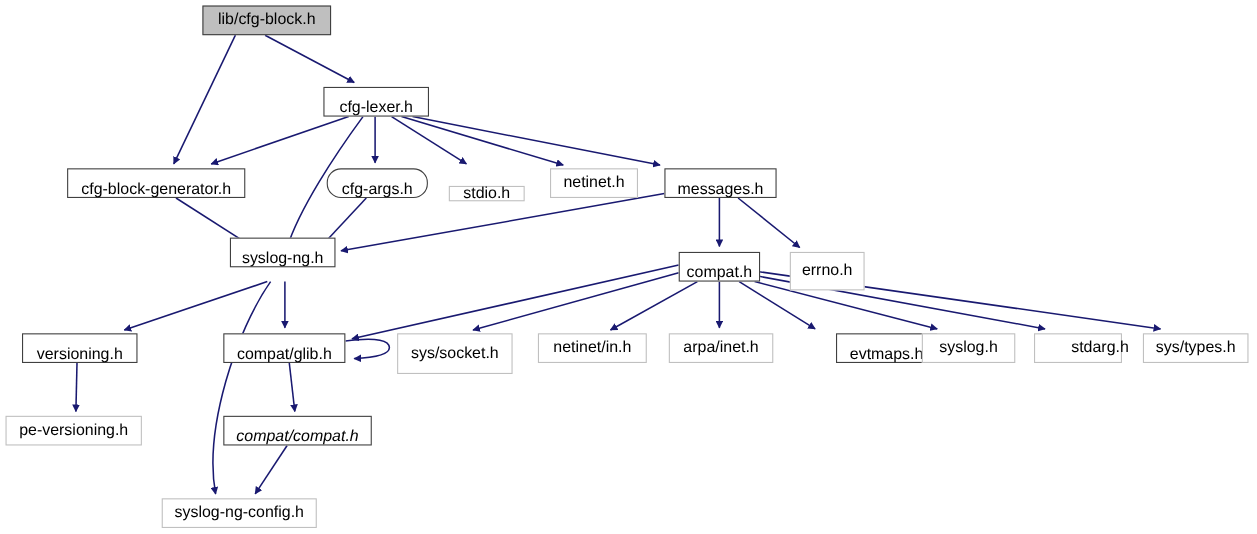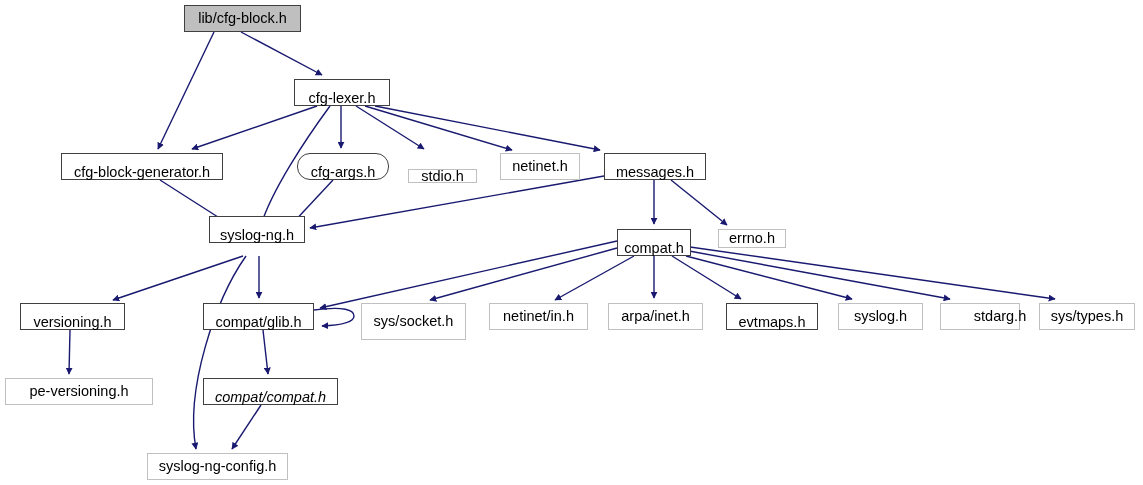--- a/index.html
+++ b/index.html
@@ -119,7 +119,7 @@
       <div class="node solid" style="left: 617px; top: 229px; width: 74px; height: 27px;">
         <span class="node-label">compat.h</span>
       </div>
-      <div class="node lightbox" style="left: 718px; top: 229px; width: 68px; height: 19px;">
+      <div class="node lightbox" style="left: 718px; top: 229px; width: 68px; height: 35px;">
         <span class="node-label">errno.h</span>
       </div>
       <div class="node solid" style="left: 20px; top: 303px; width: 105px; height: 27px;">

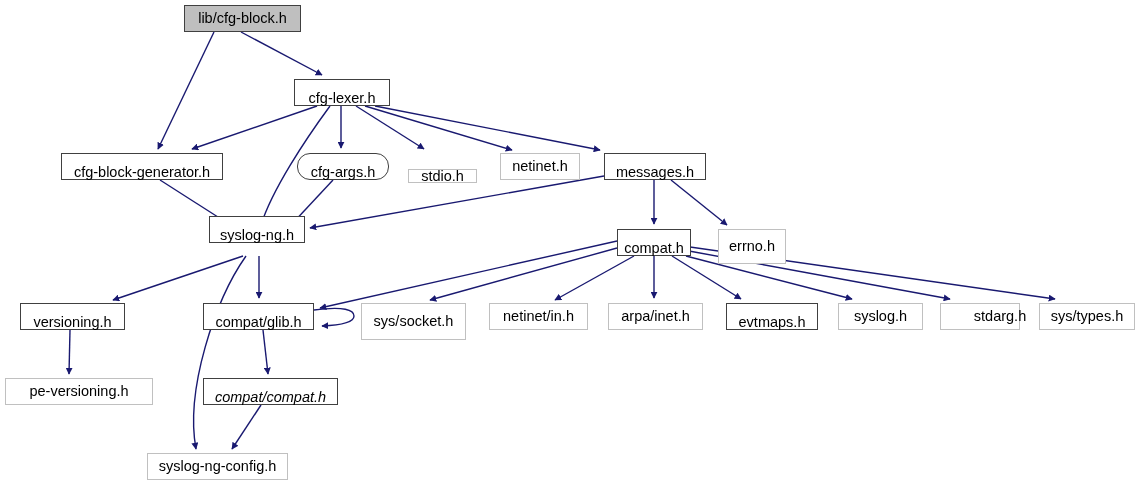--- a/index.html
+++ b/index.html
@@ -137,7 +137,7 @@
       <div class="node lightbox" style="left: 608px; top: 303px; width: 95px; height: 27px; justify-content: center;">
         <span class="node-label">arpa/inet.h</span>
       </div>
-      <div class="node solid" style="left: 726px; top: 303px; width: 92px; height: 27px;">
+      <div class="node solid" style="left: 760px; top: 303px; width: 92px; height: 27px;">
         <span class="node-label">evtmaps.h</span>
       </div>
       <div class="node lightbox" style="left: 838px; top: 303px; width: 85px; height: 27px;">

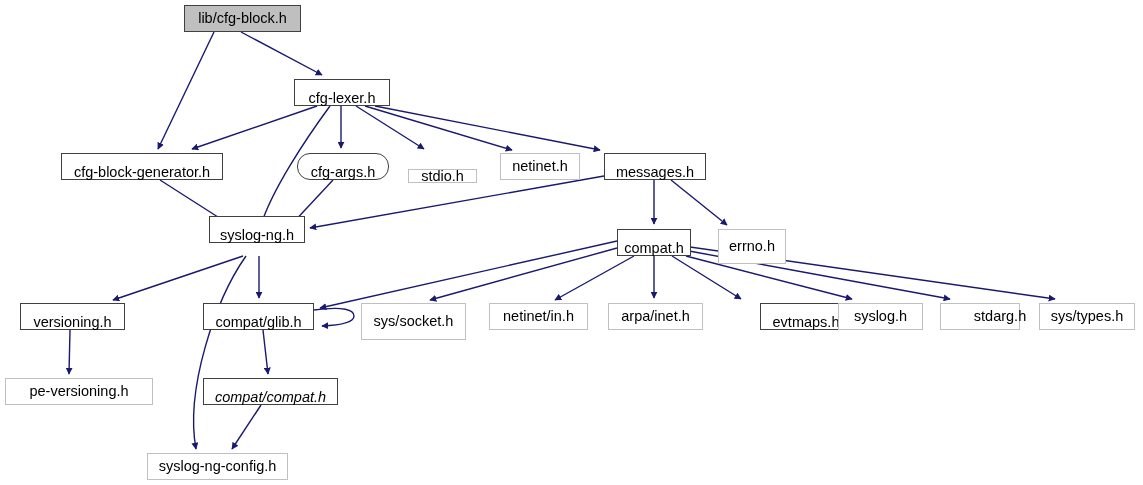--- a/index.html
+++ b/index.html
@@ -149,7 +149,7 @@
       <div class="node lightbox" style="left: 1039px; top: 303px; width: 96px; height: 27px;">
         <span class="node-label">sys/types.h</span>
       </div>
-      <div class="node lightbox" style="left: 5px; top: 378px; width: 148px; height: 27px;">
+      <div class="node lightbox" style="left: 5px; top: 378px; width: 124px; height: 27px;">
         <span class="node-label">pe-versioning.h</span>
       </div>
       <div class="node solid" style="left: 203px; top: 378px; width: 135px; height: 27px; font-style: italic;">

